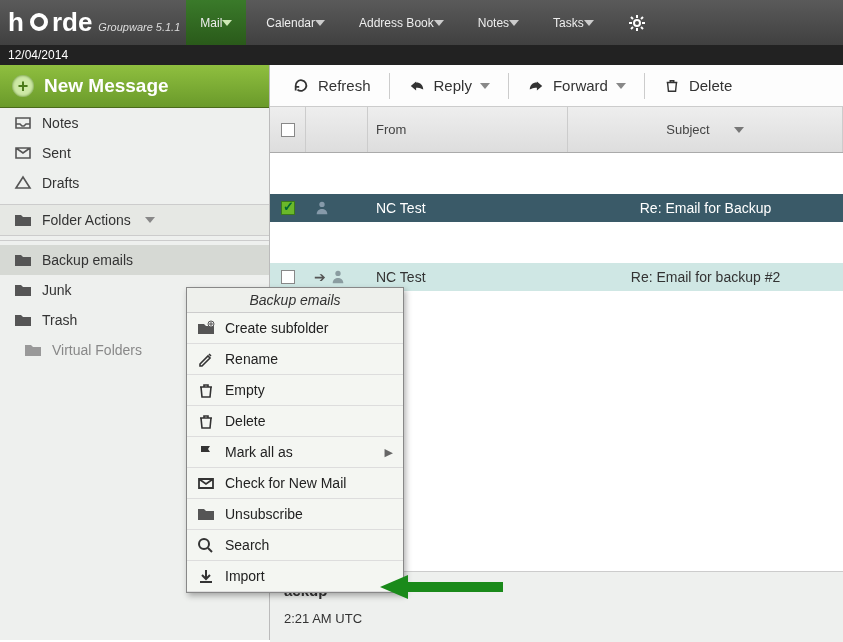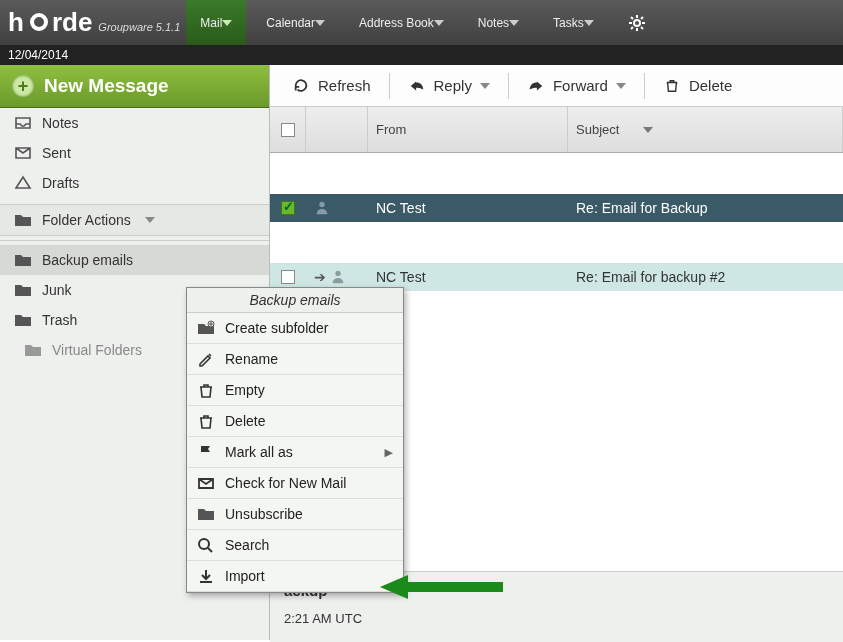--- a/index.html
+++ b/index.html
@@ -33,7 +33,7 @@
   .col-chk{ width:36px; display:flex;align-items:center;justify-content:center;}
   .col-ico{ width:62px;}
   .col-from{ width:200px;}
-  .col-subj{ flex:1; display:flex; align-items:center; gap:24px;}
+  .col-subj{ flex:1; display:flex; align-items:center; gap:24px;justify-content:center;}
   .row { display:flex; align-items:center; font-size:14px;margin-top:41px; }
   .row > div{ padding:6px 8px;}
   .row.sel { background:#3a5a68; color:#fff;}

